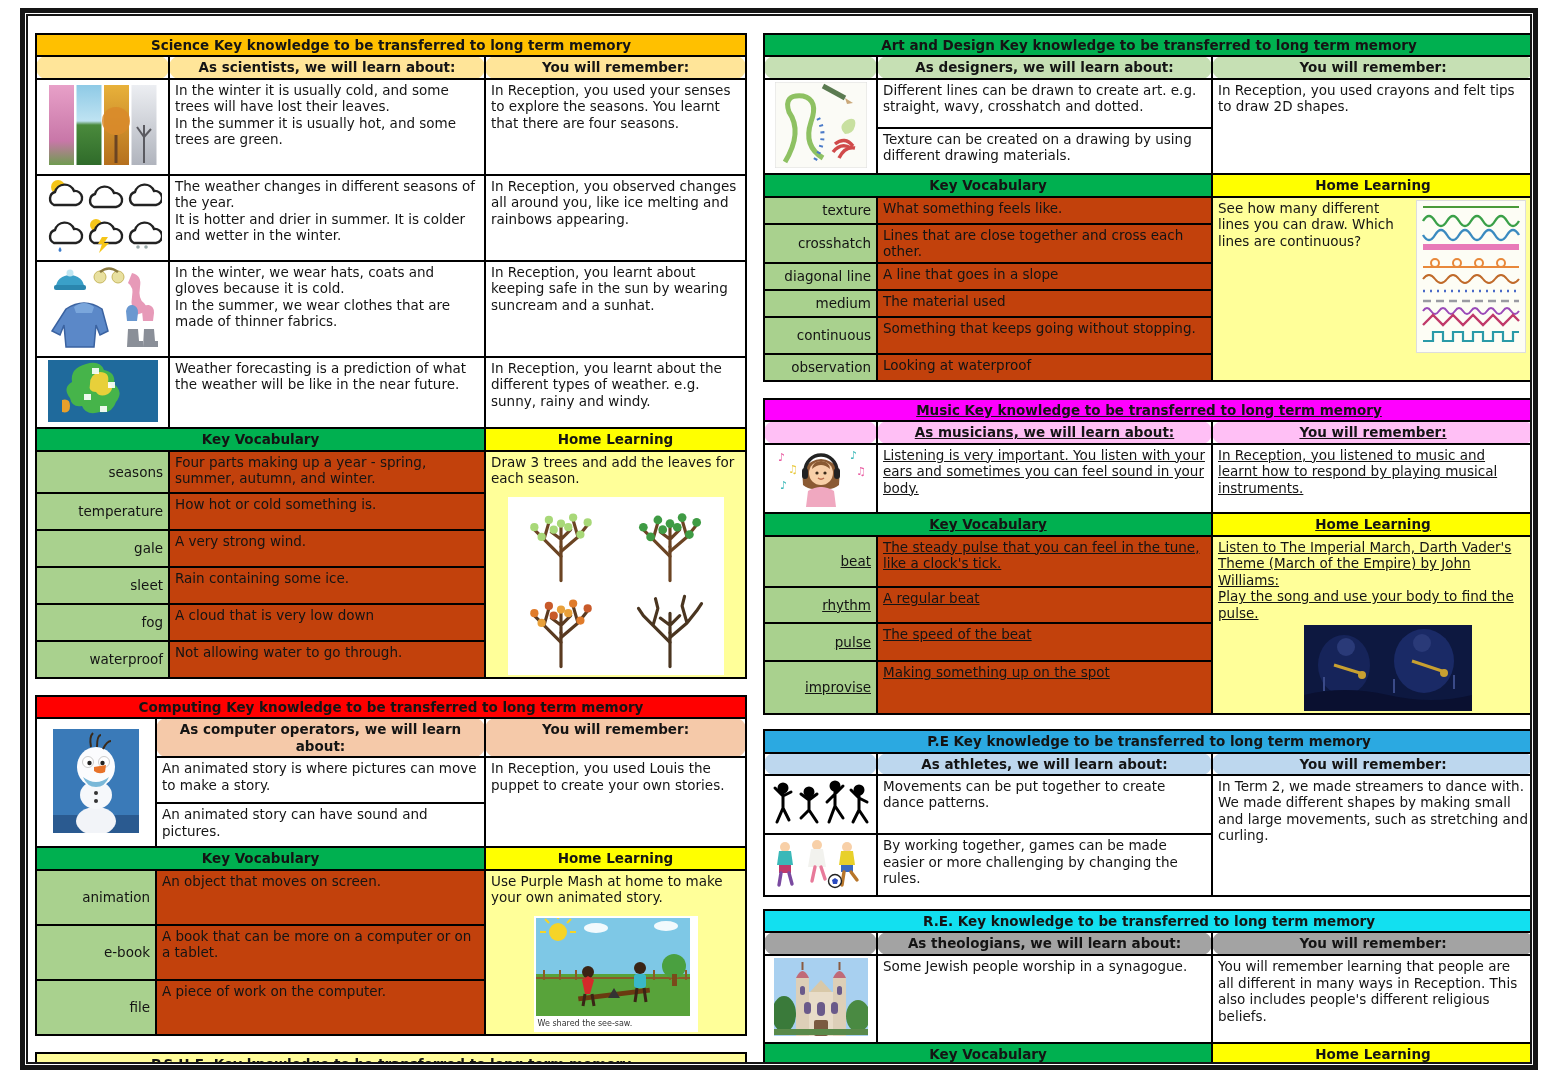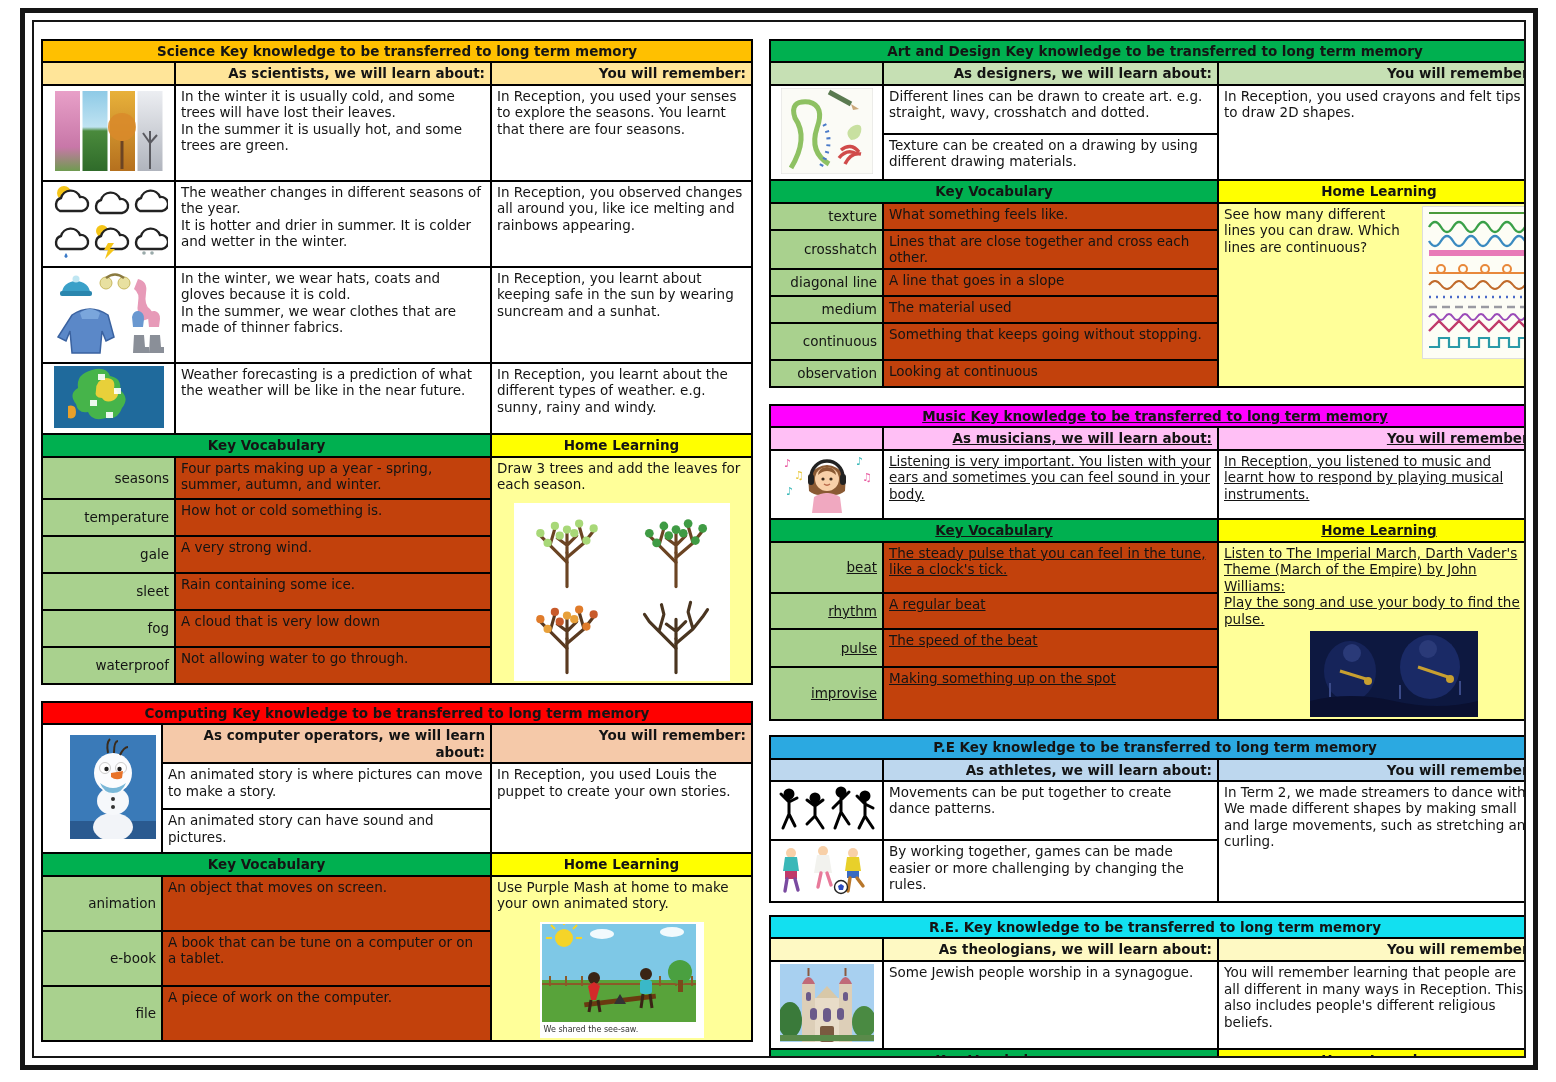--- a/index.html
+++ b/index.html
@@ -4,7 +4,7 @@
 <style>
   html,body{margin:0;padding:0;background:#fff;}
   body{width:1556px;height:1082px;position:relative;font-family:"DejaVu Sans",sans-serif;color:#141414;}
-  .frame{position:absolute;left:20px;top:8px;width:1518px;height:1062px;border:5px solid #151515;box-sizing:border-box;padding:7px;}
+  .frame{position:absolute;left:20px;top:8px;width:1518px;height:1062px;border:5px solid #151515;box-sizing:border-box;padding:1px;}
   .frame-inner{width:100%;height:100%;border:2px solid #151515;box-sizing:border-box;padding:17px 6px 6px 7px;display:flex;gap:16px;overflow:hidden;}
   .col-left{width:712px;flex:none;}
   .col-right{flex:1;min-width:0;}

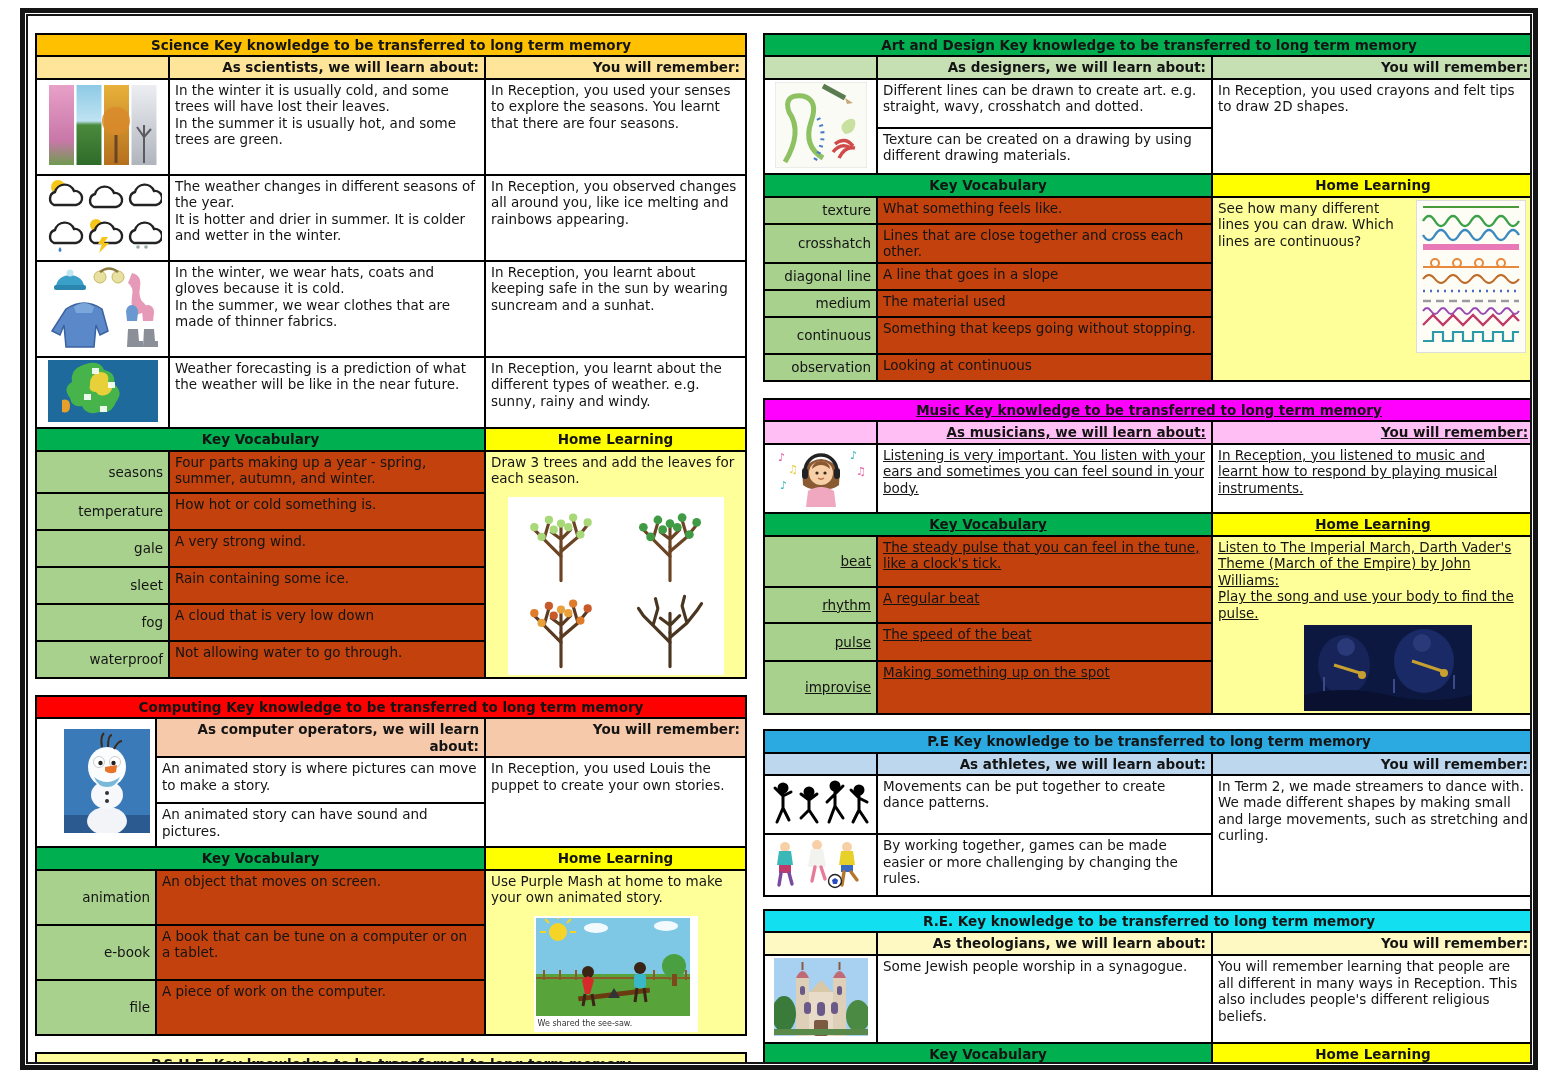--- a/index.html
+++ b/index.html
@@ -12,7 +12,7 @@
   table.kt{border-collapse:collapse;table-layout:fixed;width:100%;}
   table.kt td{border:2px solid #000;padding:2px 5px;vertical-align:top;font-size:13.5px;line-height:1.22;box-sizing:border-box;}
   .title-row td{text-align:center;font-weight:bold;font-size:14.5px;padding:1px 4px;height:21px;vertical-align:middle;}
-  .subhead td{text-align:right;font-weight:bold;height:20px;vertical-align:middle;}
+  .subhead td{text-align:center;font-weight:bold;height:20px;vertical-align:middle;border-radius:11px;}
   .fact{white-space:pre-line;}
   .img-cell{text-align:center;vertical-align:middle !important;padding:2px;background:#fff;}
   .term{text-align:right;vertical-align:middle !important;background:#A9D18E;}

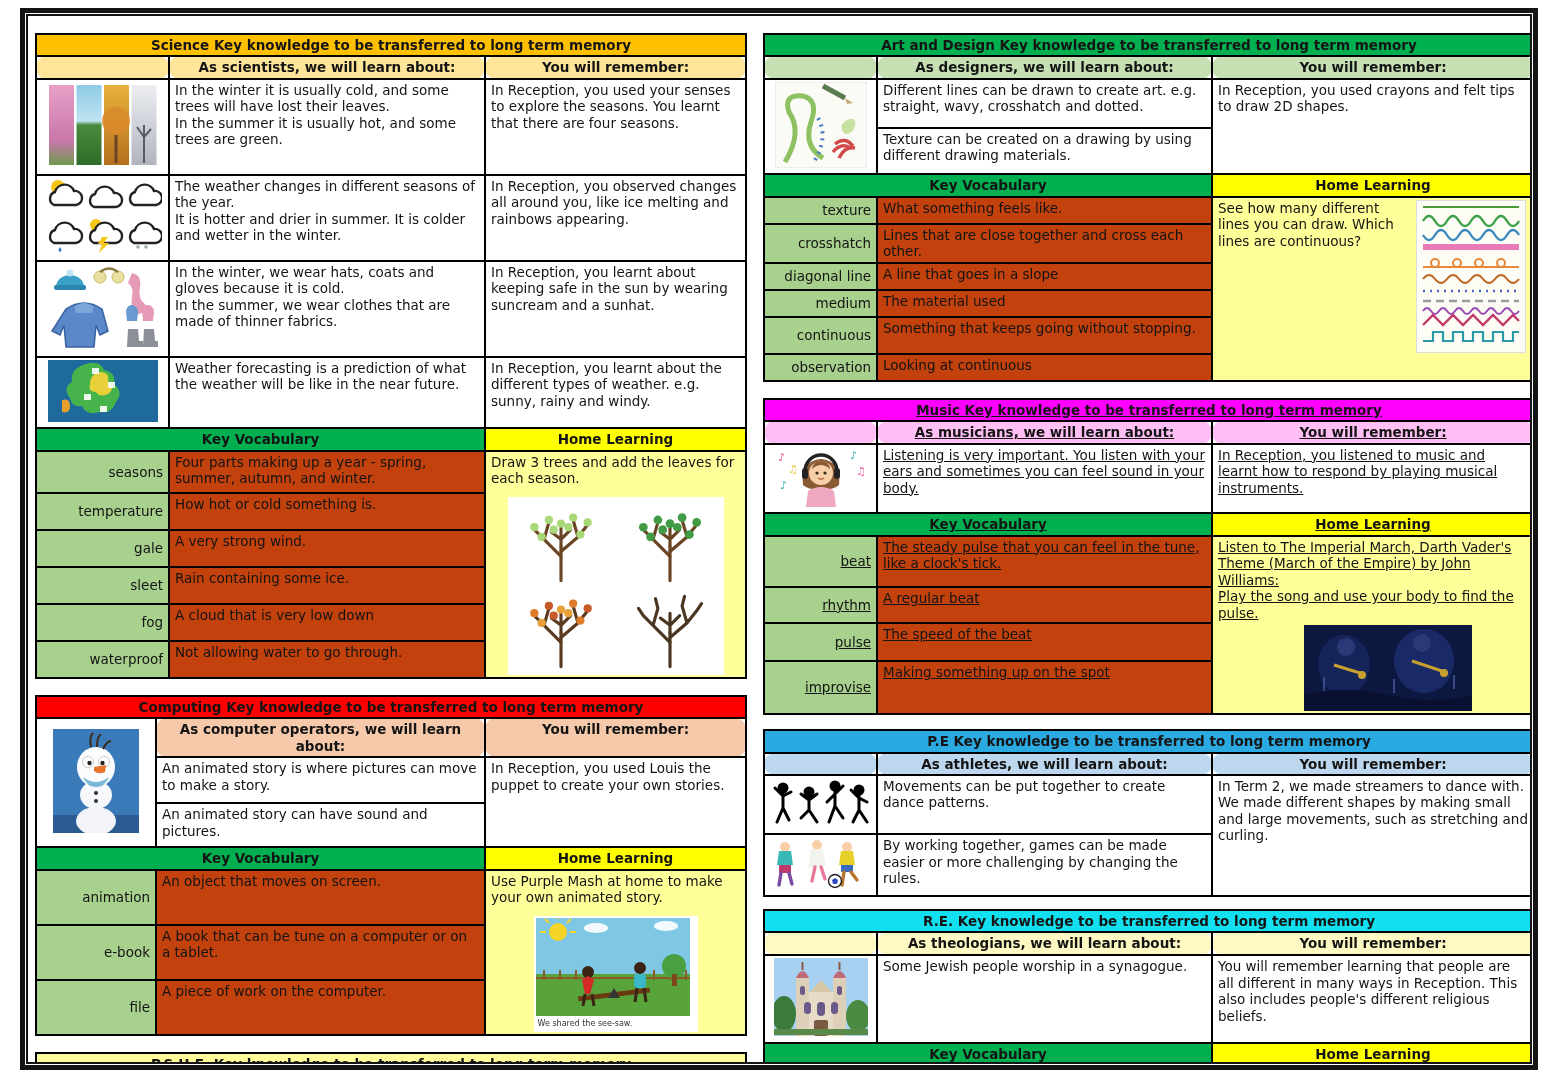--- a/index.html
+++ b/index.html
@@ -443,7 +443,7 @@
             </tr>
       <tr>
               <td class="term" style="height:27px">observation</td>
-              <td class="def">Looking at continuous</td>
+              <td class="def">Looking at waterproof</td>
             </tr>
     </tbody>
         </table>

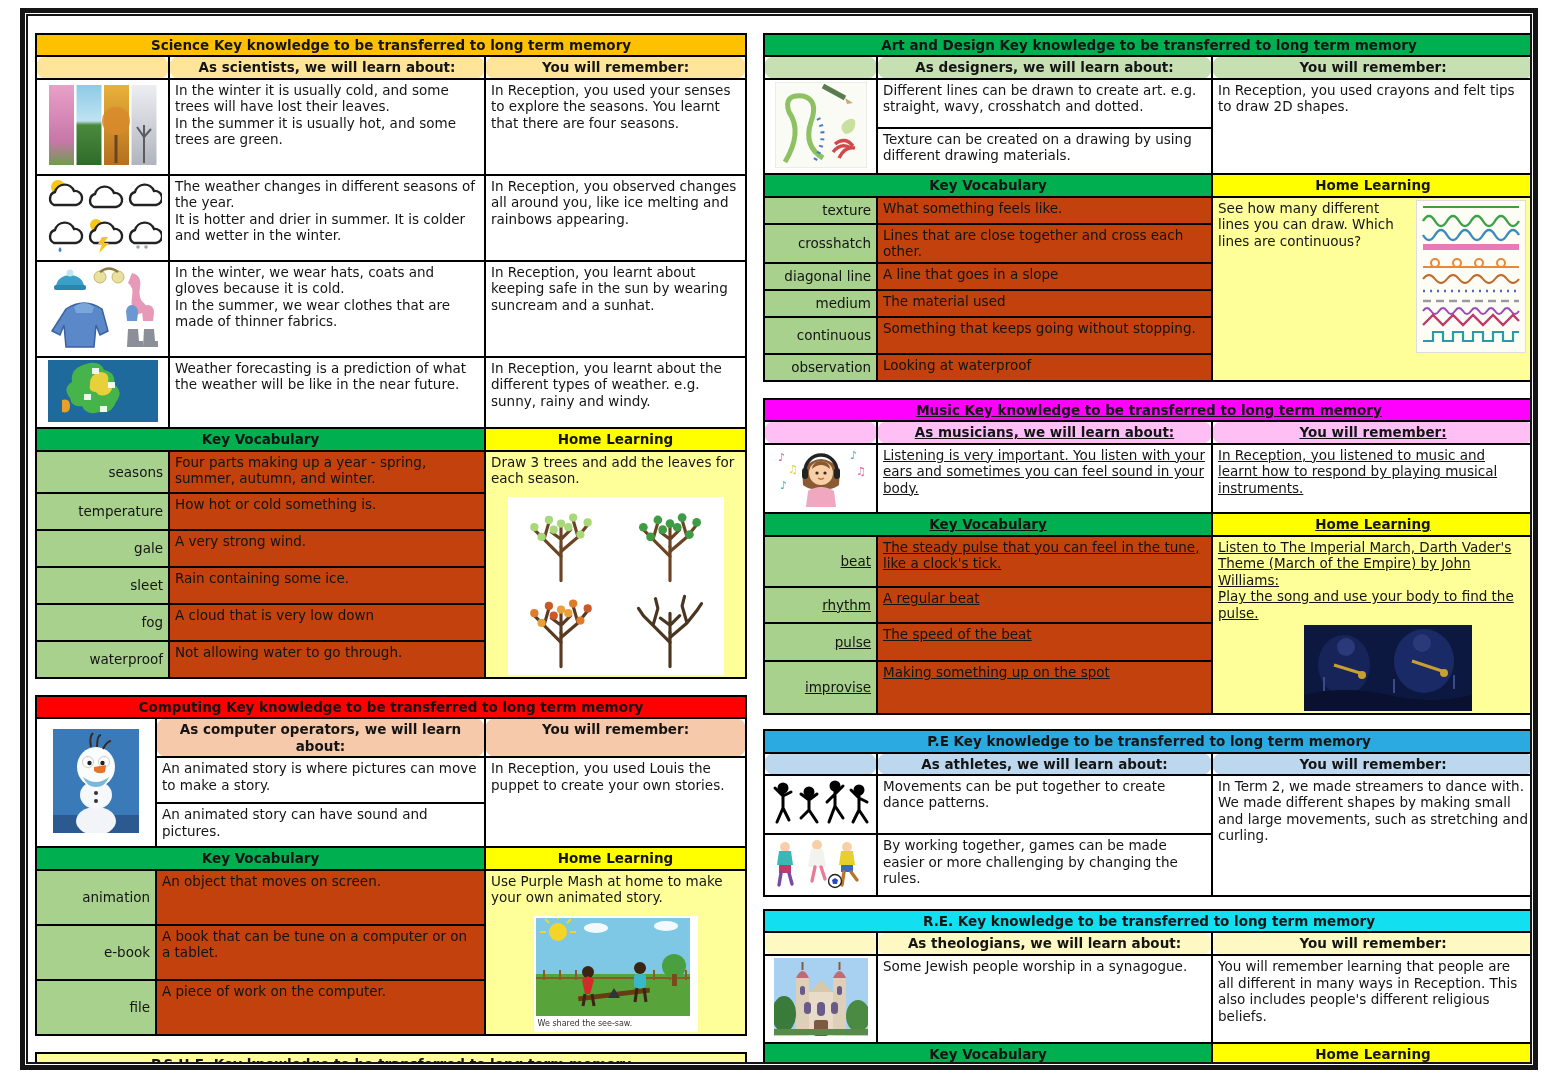--- a/index.html
+++ b/index.html
@@ -333,7 +333,7 @@
       </tr>
       <tr>
               <td class="term" style="height:48px">e-book</td>
-              <td class="def">A book that can be tune on a computer or on a tablet.</td>
+              <td class="def">A book that can be more on a computer or on a tablet.</td>
             </tr>
       <tr>
               <td class="term" style="height:48px">file</td>

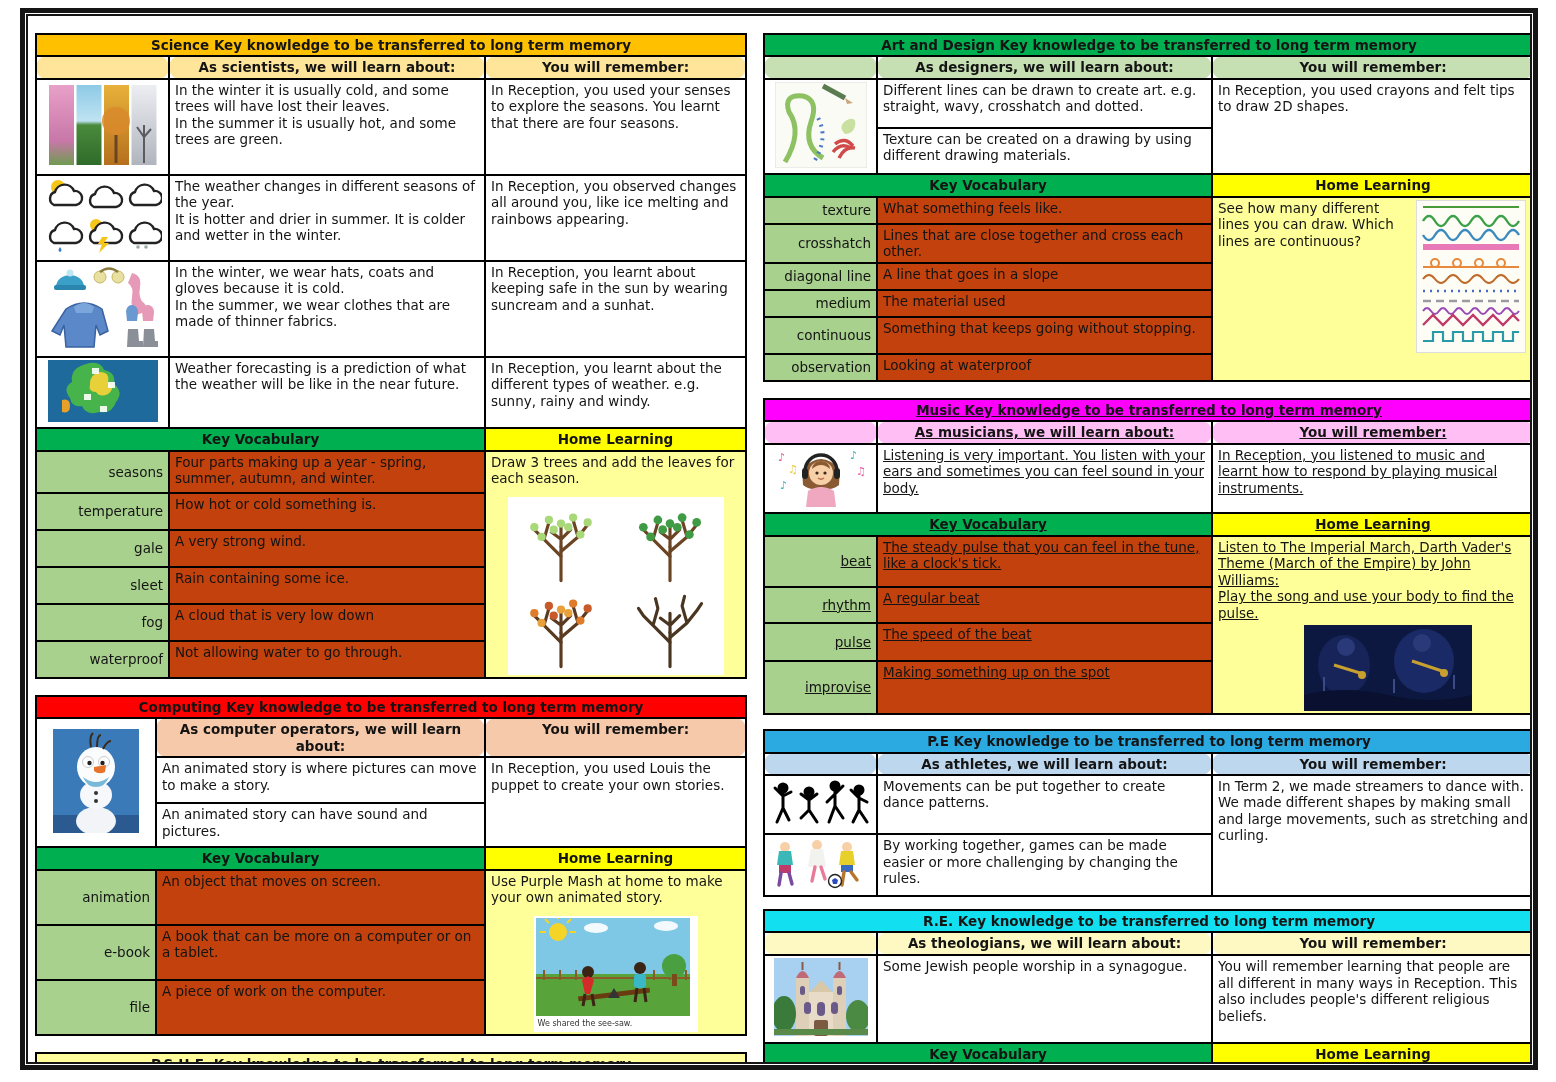--- a/index.html
+++ b/index.html
@@ -29,7 +29,7 @@
   .art-title{background:#00B050;}   .art-sub{background:#C6E0B4;}
   .mus-title{background:#FF00FF;}   .mus-sub{background:#FFBFF5;}
   .pe-title{background:#2BA9E1;}    .pe-sub{background:#BDD7EE;margin-top:7px;}
-  .re-title{background:#12E0F0;}    .re-sub{background:#fef9c3;margin-top:42px;}
+  .re-title{background:#12E0F0;}    .re-sub{background:#a3a3a3;margin-top:42px;}
 
   .mb16{margin-bottom:16px;} .mb14{margin-bottom:14px;text-decoration:underline;} .mb12{margin-bottom:12px;}
 

